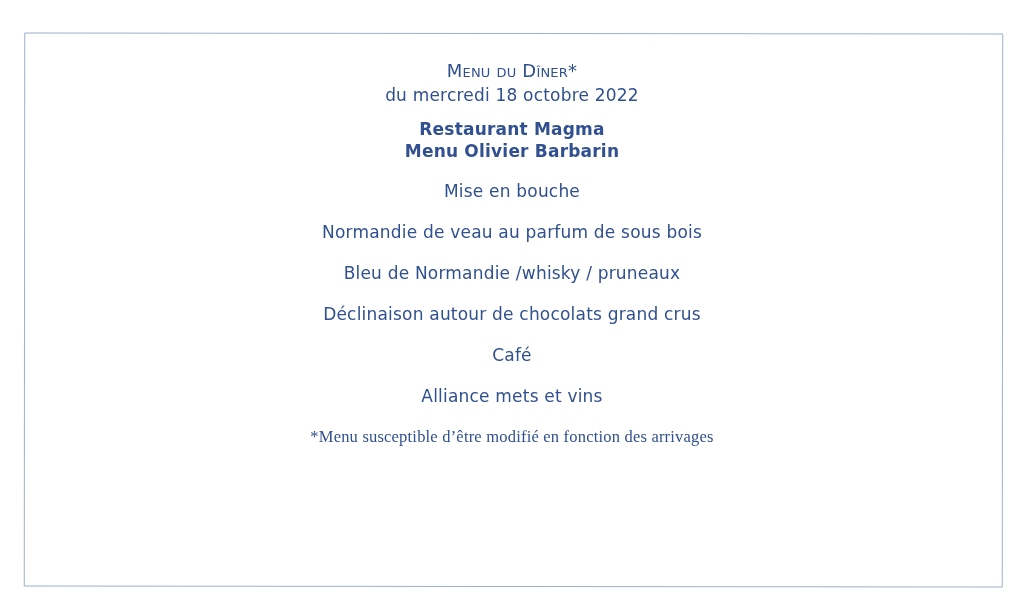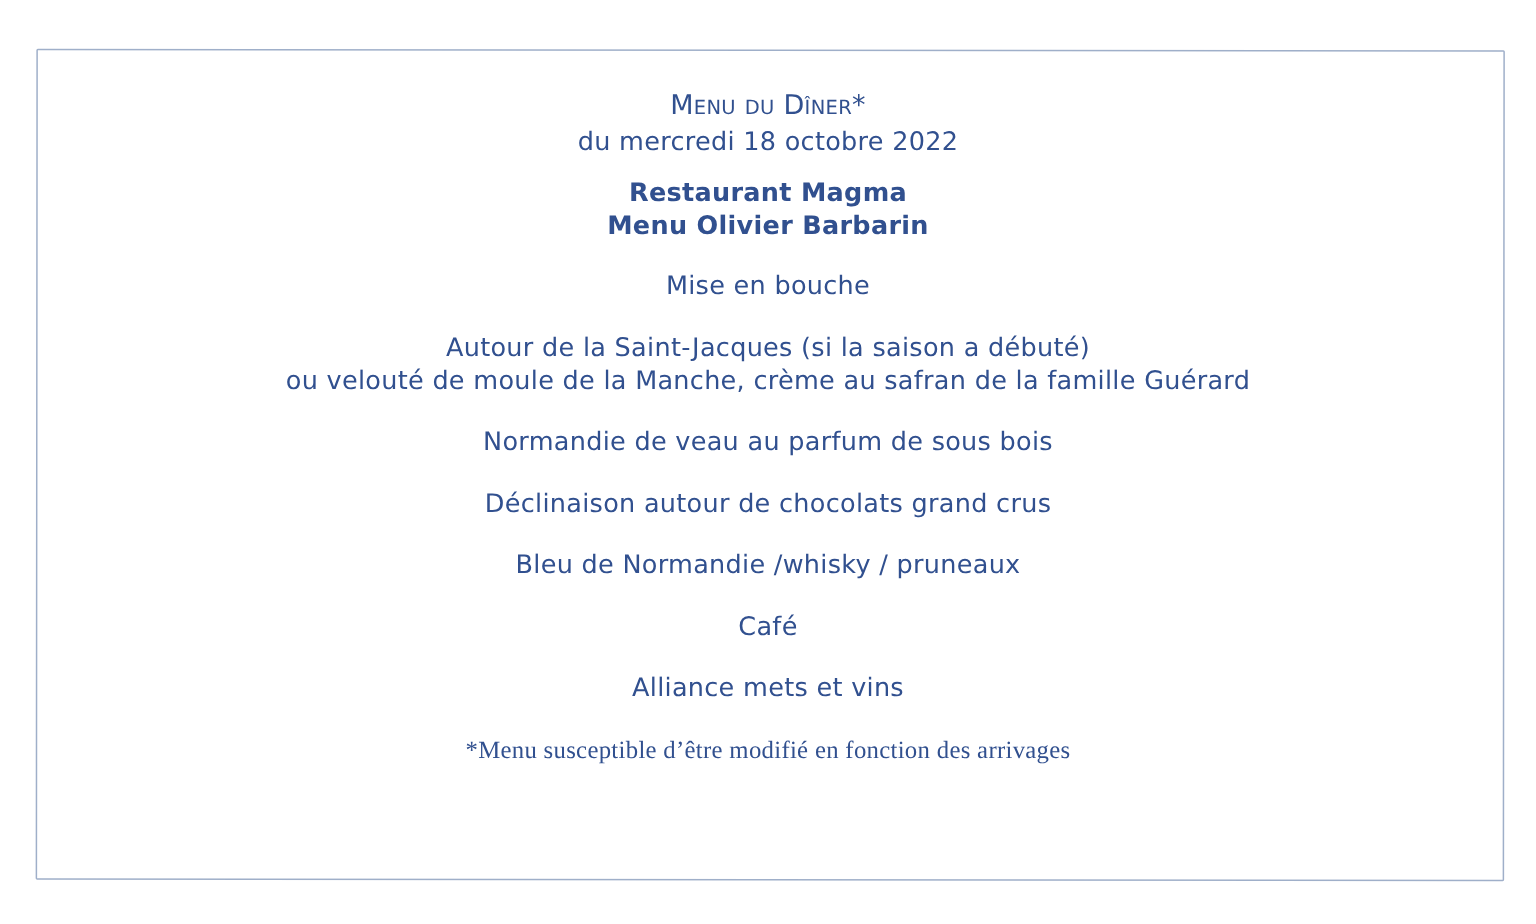--- a/index.html
+++ b/index.html
@@ -71,7 +71,6 @@
     flex-direction: column;
     gap: 19px;
     margin-bottom: 19px;
-    align-items: center;
   }
 
   .footnote {

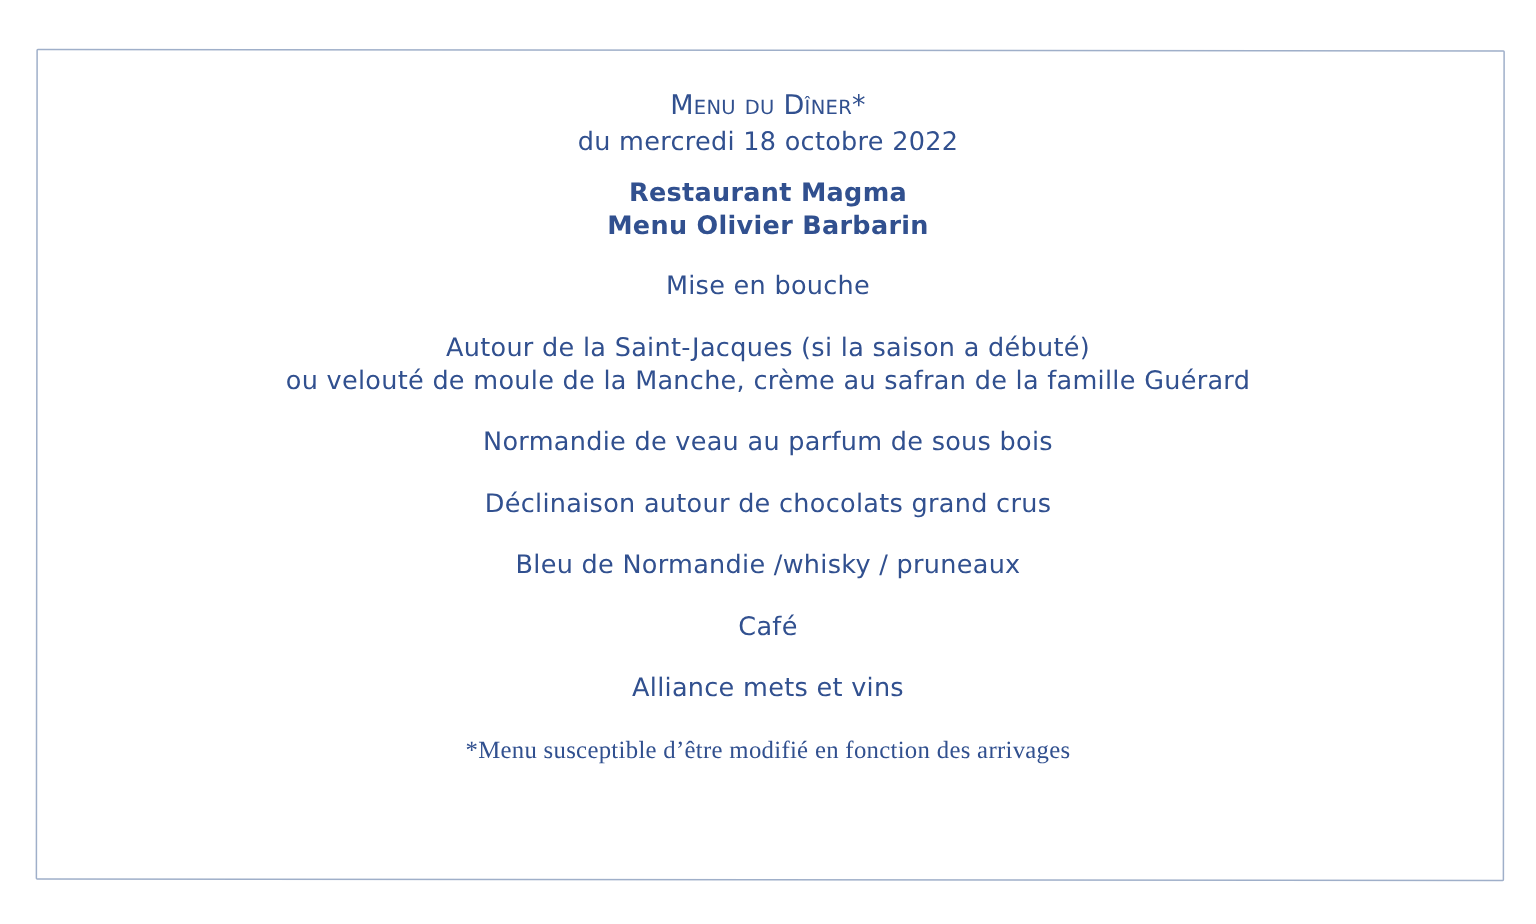--- a/index.html
+++ b/index.html
@@ -102,10 +102,6 @@
         <div class="line">Mise en bouche</div>
       </div>
       <div class="course">
-        <div class="line">Autour de la Saint-Jacques (si la saison a débuté)</div>
-        <div class="line">ou velouté de moule de la Manche, crème au safran de la famille Guérard</div>
-      </div>
-      <div class="course">
         <div class="line">Normandie de veau au parfum de sous bois</div>
       </div>
       <div class="course">

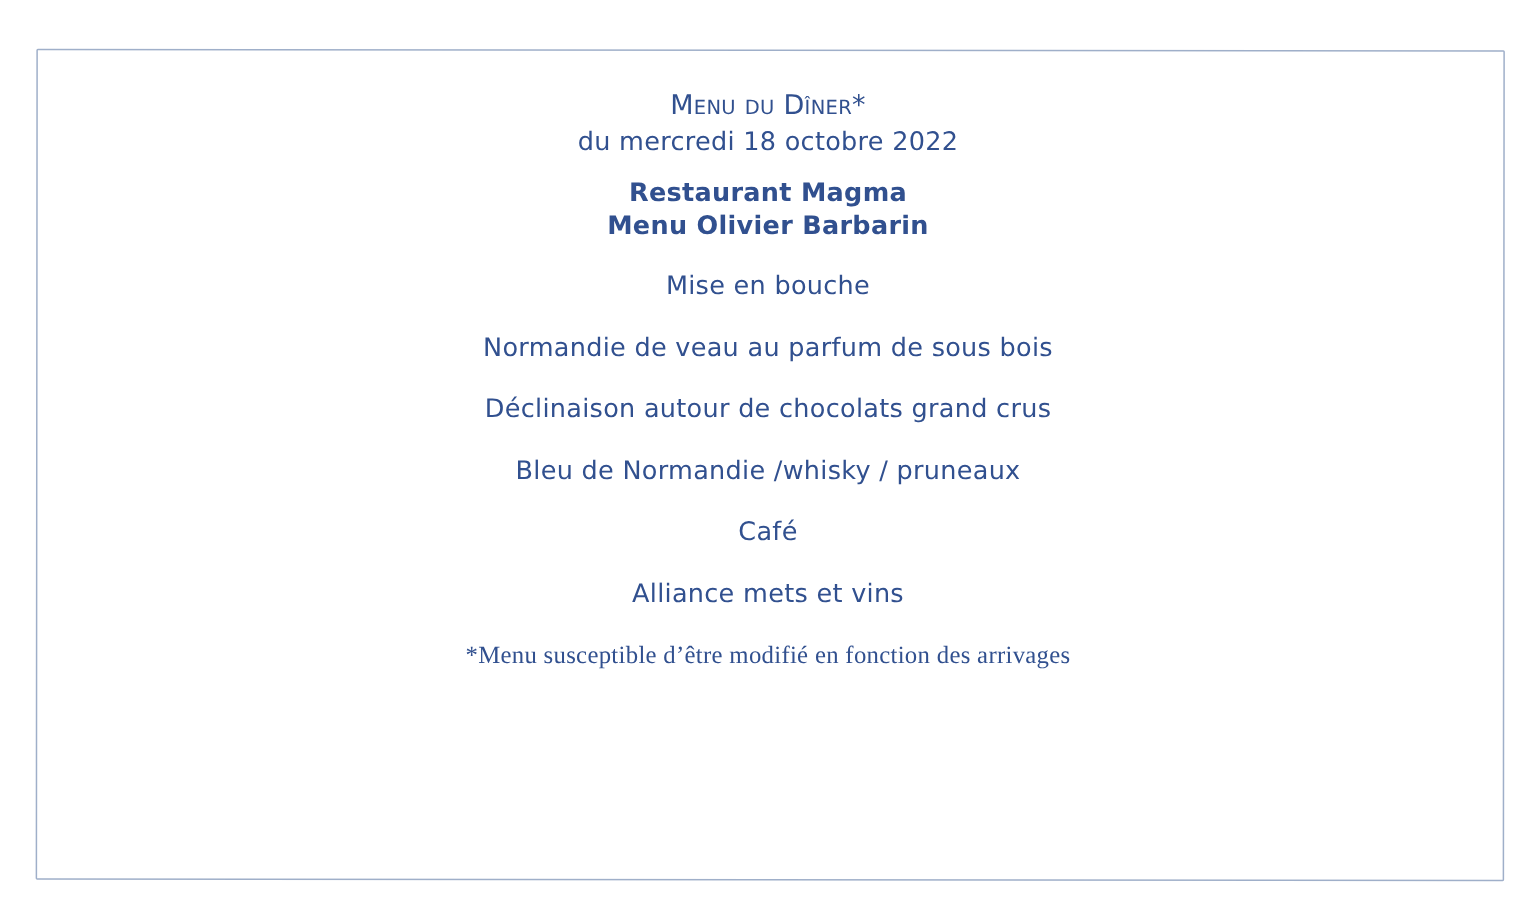--- a/index.html
+++ b/index.html
@@ -105,10 +105,10 @@
         <div class="line">Normandie de veau au parfum de sous bois</div>
       </div>
       <div class="course">
-        <div class="line">Déclinaison autour de chocolats grand crus</div>
+        <div class="line">Bleu de Normandie /whisky / pruneaux</div>
       </div>
       <div class="course">
-        <div class="line">Bleu de Normandie /whisky / pruneaux</div>
+        <div class="line">Déclinaison autour de chocolats grand crus</div>
       </div>
       <div class="course">
         <div class="line">Café</div>

